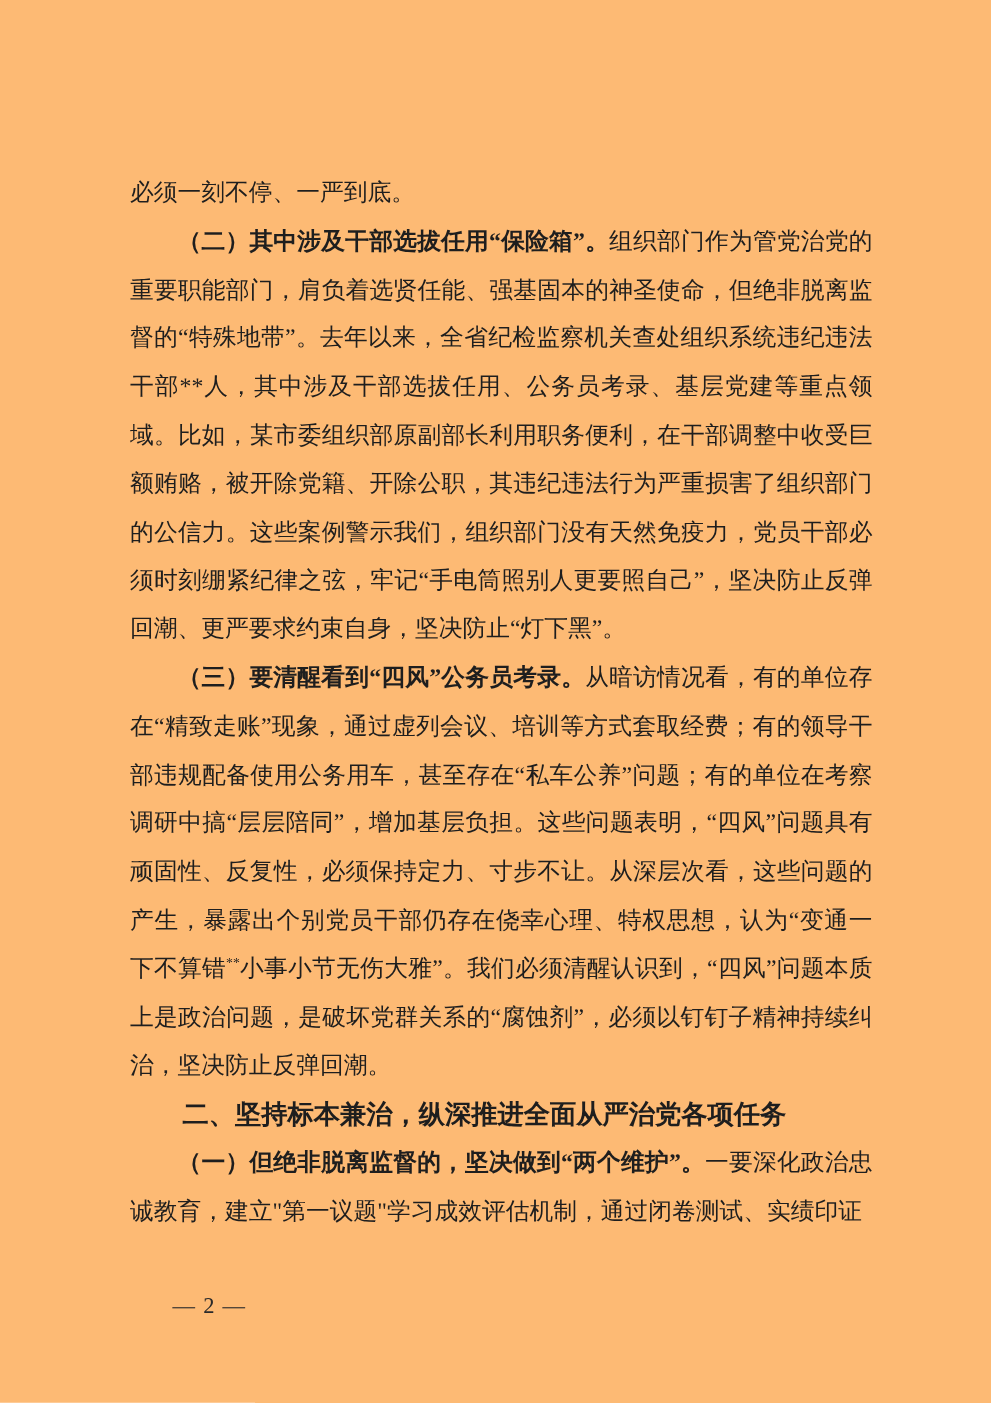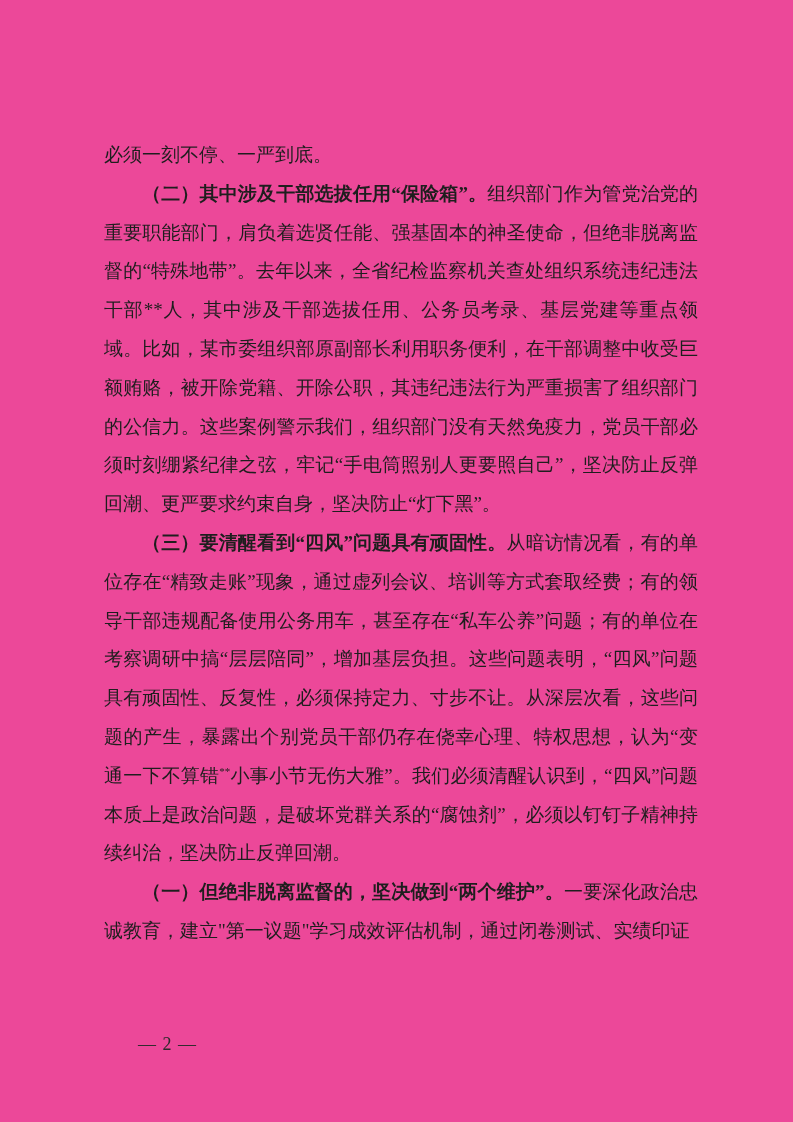--- a/index.html
+++ b/index.html
@@ -20,7 +20,7 @@
     left: 0; top: 0;
     width: 793px;
     height: 1122px;
-    background: #ec4899;
+    background: #fdba74;
   }
   .doc-body {
     position: absolute;

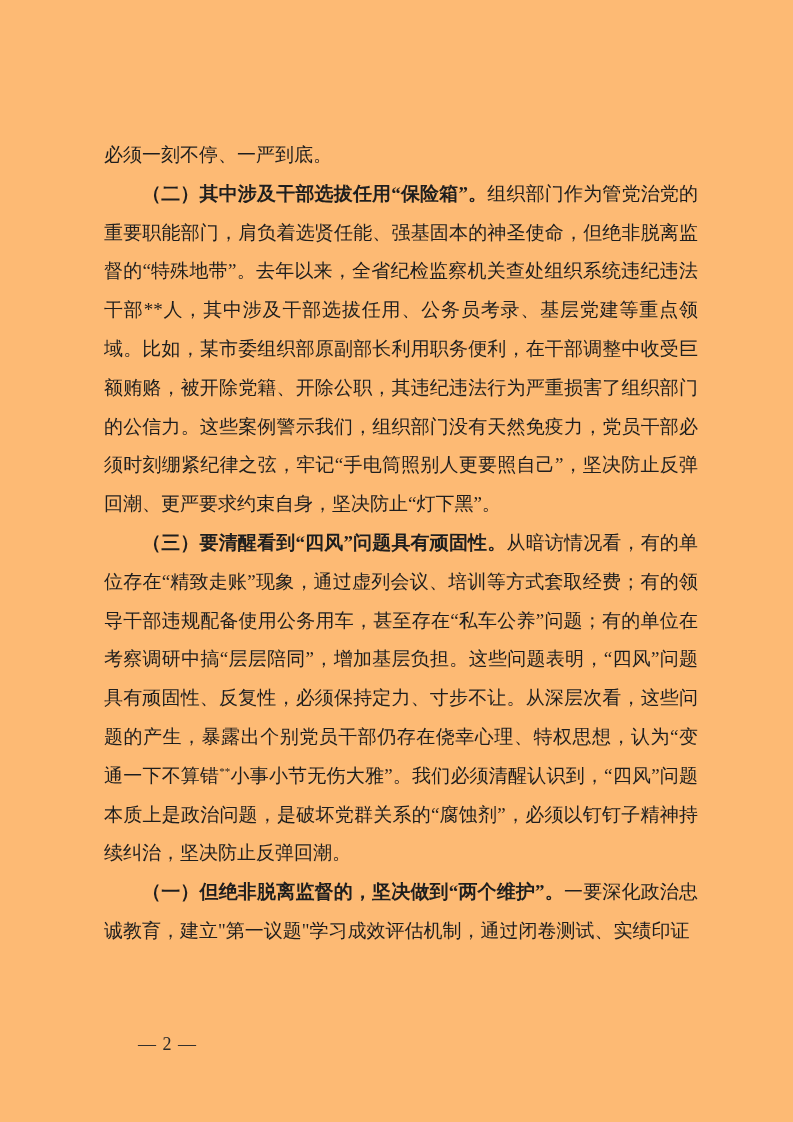--- a/index.html
+++ b/index.html
@@ -76,7 +76,7 @@
 
     <p class="para"><span class="lead">（二）其中涉及干部选拔任用“保险箱”。</span><span>组织部门作为管党治党的重要职能部门，肩负着选贤任能、强基固本的神圣使命，但绝非脱离监督的“特殊地带”。去年以来，全省纪检监察机关查处组织系统违纪违法干部**人，其中涉及干部选拔任用、公务员考录、基层党建等重点领域。比如，某市委组织部原副部长利用职务便利，在干部调整中收受巨额贿赂，被开除党籍、开除公职，其违纪违法行为严重损害了组织部门的公信力。这些案例警示我们，组织部门没有天然免疫力，党员干部必须时刻绷紧纪律之弦，牢记“手电筒照别人更要照自己”，坚决防止反弹回潮、更严要求约束自身，坚决防止“灯下黑”。</span></p>
 
-    <p class="para"><span class="lead">（三）要清醒看到“四风”问题具有顽固性。</span><span>从暗访情况看，有的单位存在“精致走账”现象，通过虚列会议、培训等方式套取经费；有的领导干部违规配备使用公务用车，甚至存在“私车公养”问题；有的单位在考察调研中搞“层层陪同”，增加基层负担。这些问题表明，“四风”问题具有顽固性、反复性，必须保持定力、寸步不让。从深层次看，这些问题的产生，暴露出个别党员干部仍存在侥幸心理、特权思想，认为“变通一下不算错</span><sup class="note-mark">**</sup><span>小事小节无伤大雅”。我们必须清醒认识到，“四风”问题本质上是政治问题，是破坏党群关系的“腐蚀剂”，必须以钉钉子精神持续纠治，坚决防止反弹回潮。</span></p>
+    <p class="para"><span class="lead">（三）要清醒看到“四风”公务员考录。</span><span>从暗访情况看，有的单位存在“精致走账”现象，通过虚列会议、培训等方式套取经费；有的领导干部违规配备使用公务用车，甚至存在“私车公养”问题；有的单位在考察调研中搞“层层陪同”，增加基层负担。这些问题表明，“四风”问题具有顽固性、反复性，必须保持定力、寸步不让。从深层次看，这些问题的产生，暴露出个别党员干部仍存在侥幸心理、特权思想，认为“变通一下不算错</span><sup class="note-mark">**</sup><span>小事小节无伤大雅”。我们必须清醒认识到，“四风”问题本质上是政治问题，是破坏党群关系的“腐蚀剂”，必须以钉钉子精神持续纠治，坚决防止反弹回潮。</span></p>
 
 
     <p class="para"><span class="lead">（一）但绝非脱离监督的，坚决做到“两个维护”。</span><span>一要深化政治忠诚教育，建立"第一议题"学习成效评估机制，通过闭卷测试、实绩印证</span></p>

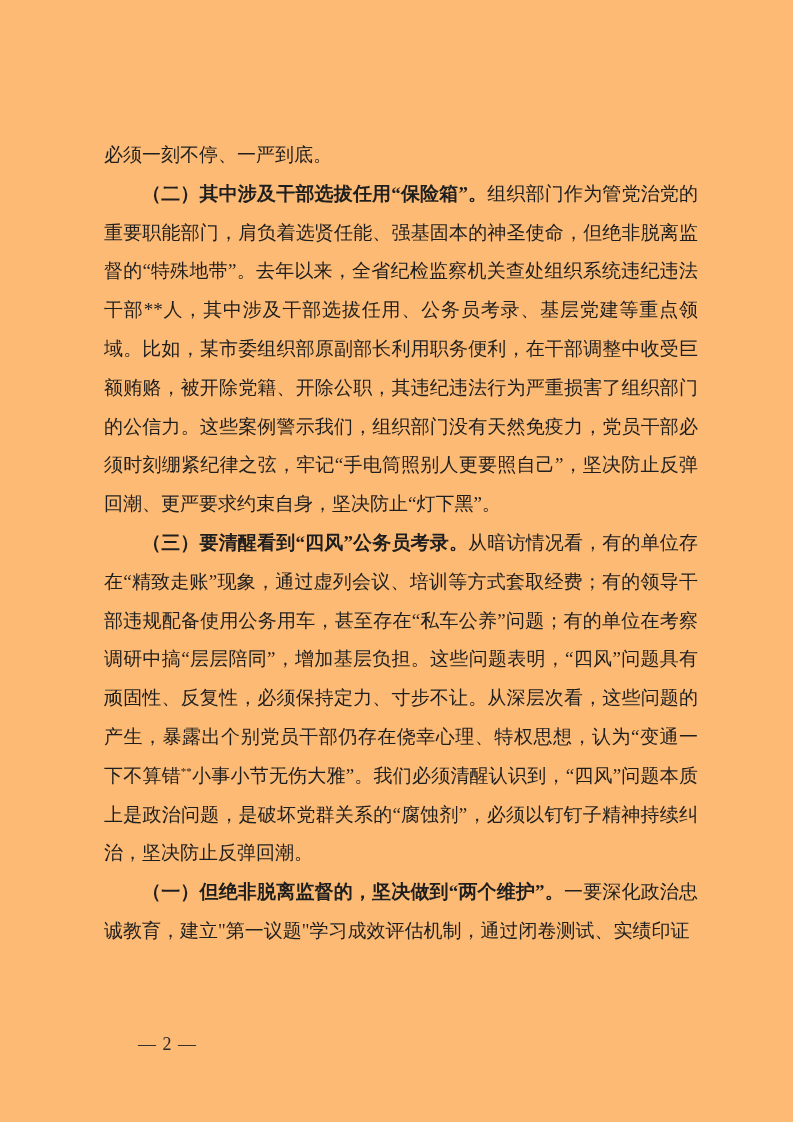--- a/index.html
+++ b/index.html
@@ -78,6 +78,7 @@
 
     <p class="para"><span class="lead">（三）要清醒看到“四风”公务员考录。</span><span>从暗访情况看，有的单位存在“精致走账”现象，通过虚列会议、培训等方式套取经费；有的领导干部违规配备使用公务用车，甚至存在“私车公养”问题；有的单位在考察调研中搞“层层陪同”，增加基层负担。这些问题表明，“四风”问题具有顽固性、反复性，必须保持定力、寸步不让。从深层次看，这些问题的产生，暴露出个别党员干部仍存在侥幸心理、特权思想，认为“变通一下不算错</span><sup class="note-mark">**</sup><span>小事小节无伤大雅”。我们必须清醒认识到，“四风”问题本质上是政治问题，是破坏党群关系的“腐蚀剂”，必须以钉钉子精神持续纠治，坚决防止反弹回潮。</span></p>
 
+    <h2 class="section-heading">二、坚持标本兼治，纵深推进全面从严治党各项任务</h2>
 
     <p class="para"><span class="lead">（一）但绝非脱离监督的，坚决做到“两个维护”。</span><span>一要深化政治忠诚教育，建立"第一议题"学习成效评估机制，通过闭卷测试、实绩印证</span></p>
 

